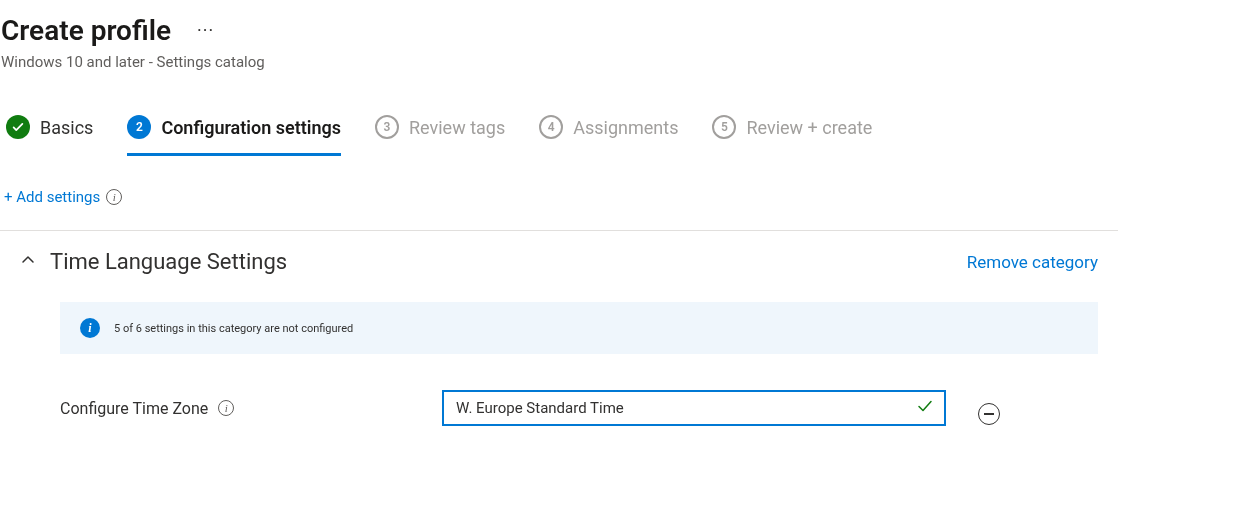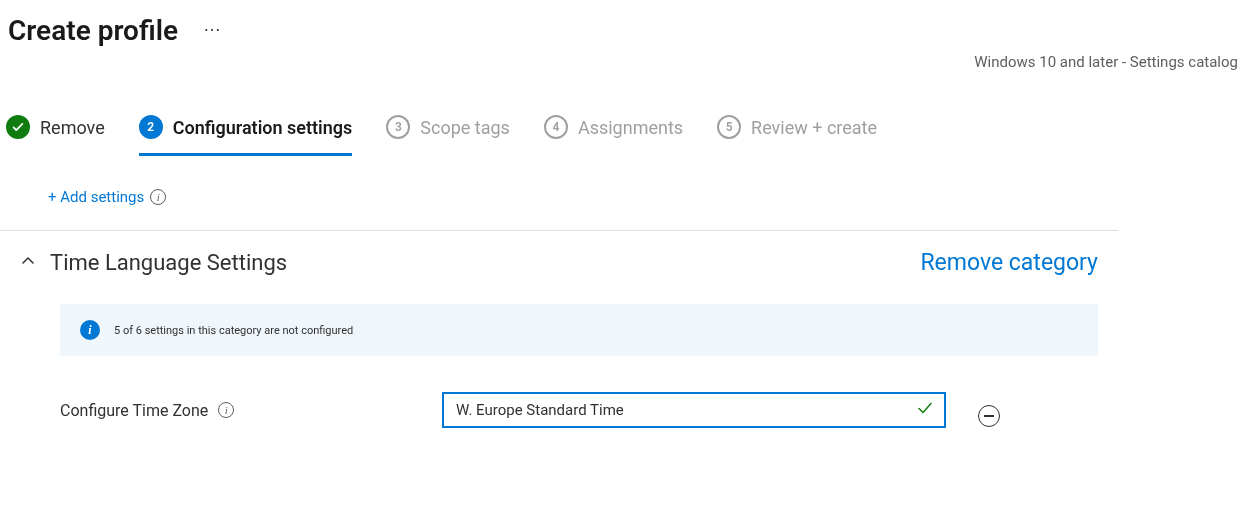--- a/index.html
+++ b/index.html
@@ -13,8 +13,7 @@
       position: relative;
     }
     .header {
-      padding: 14px 0 0 12px;
-      text-align: right;
+      padding: 14px 0 0 5px;
     }
     .title-row {
       display: flex;

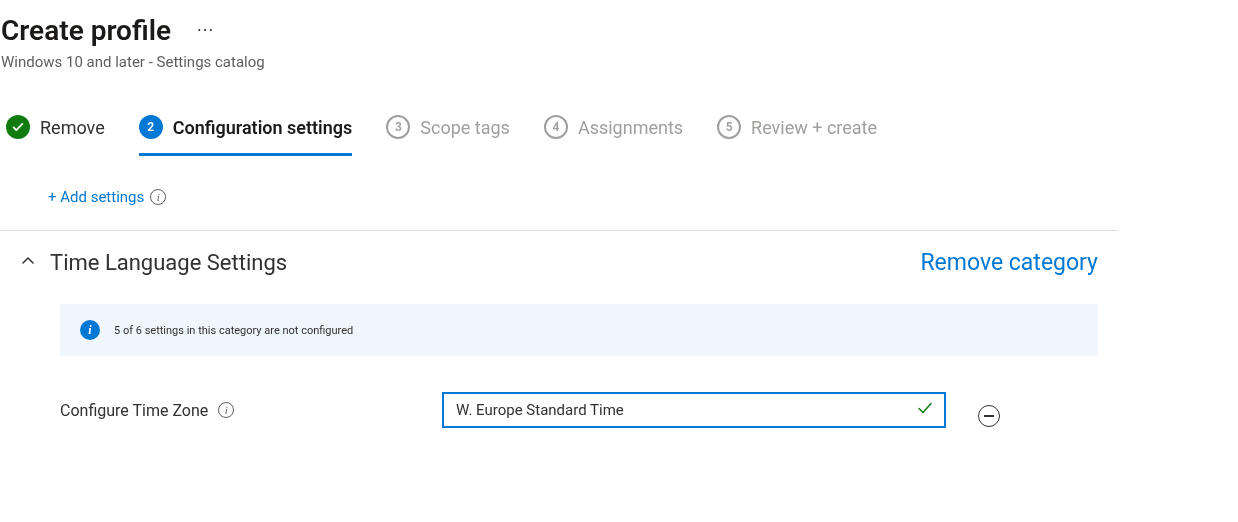--- a/index.html
+++ b/index.html
@@ -247,7 +247,7 @@
           <path d="M3 8.5l3 3 7-7" stroke="#fff" stroke-width="2" stroke-linecap="round" stroke-linejoin="round"></path>
         </svg>
     </span>
-    <span class="step-label">Remove</span>
+    <span class="step-label">Basics</span>
   </div>
   <div class="step active">
     <span class="step-circle active">2</span>

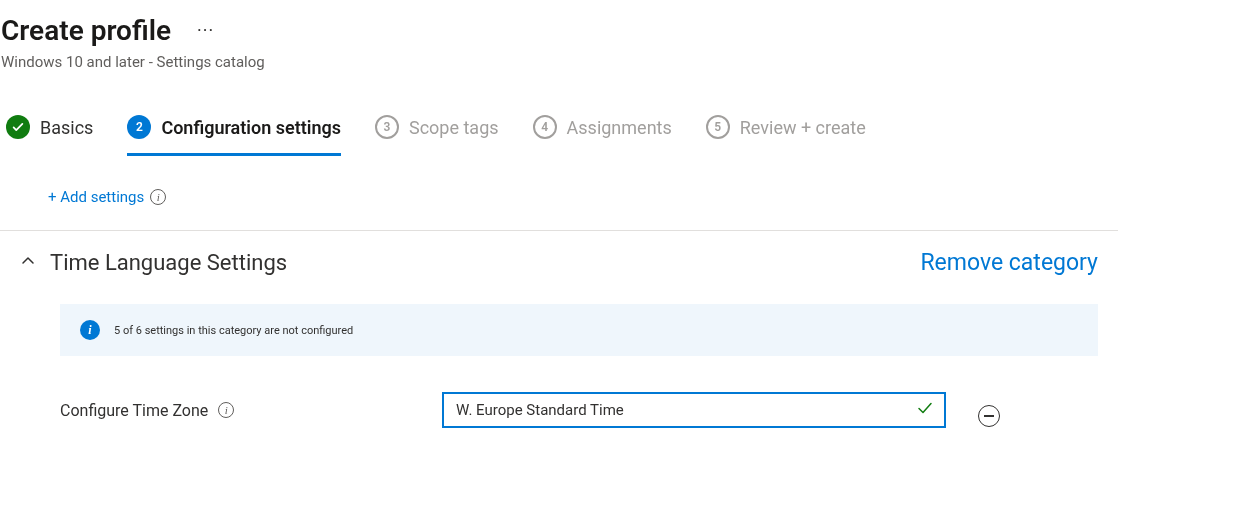--- a/index.html
+++ b/index.html
@@ -255,7 +255,7 @@
   </div>
   <div class="step pending">
     <span class="step-circle pending">3</span>
-    <span class="step-label">Scope tags</span>
+    <span class="step-label">Review tags</span>
   </div>
   <div class="step pending">
     <span class="step-circle pending">4</span>

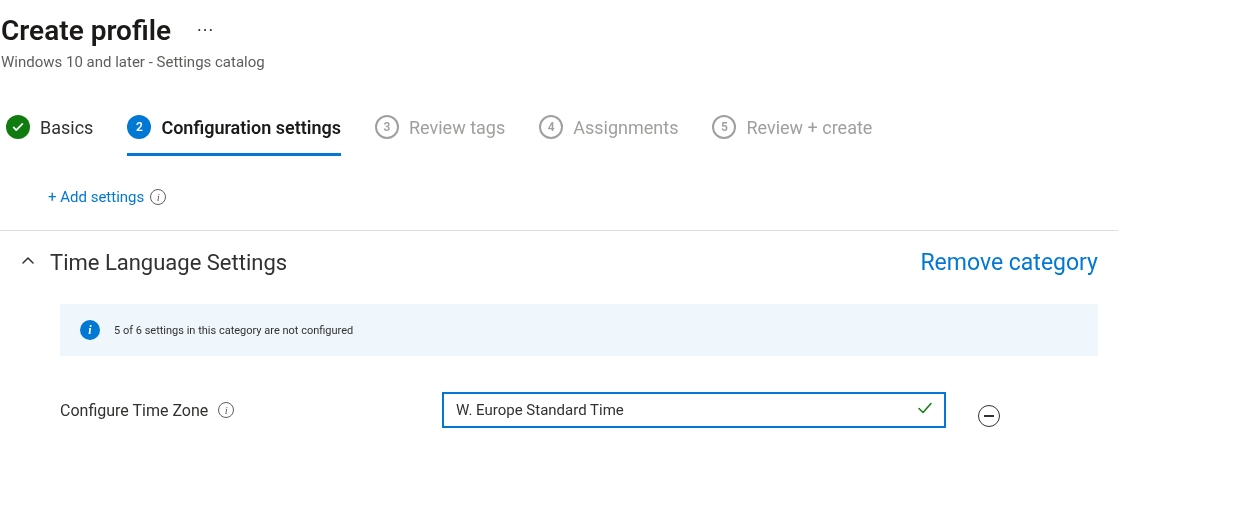--- a/index.html
+++ b/index.html
@@ -100,7 +100,6 @@
       color: #0078d4;
       font-size: 15px;
       cursor: pointer;
-      margin-left: 44px;
     }
     .info-icon {
       width: 16px;

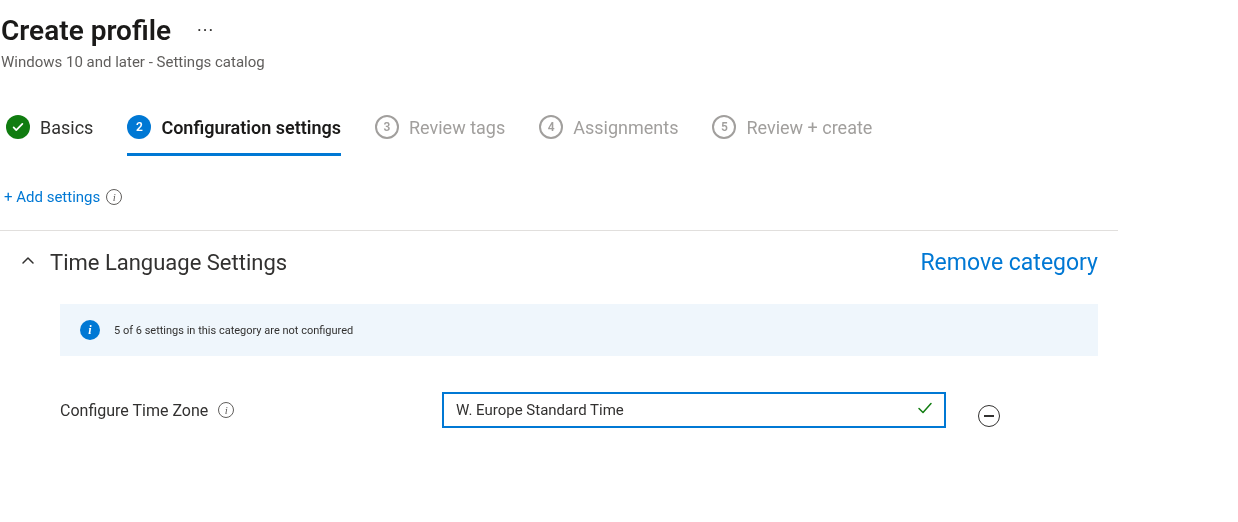--- a/index.html
+++ b/index.html
@@ -143,7 +143,7 @@
     }
     .remove-link {
       color: #0078d4;
-      font-size: 23px;
+      font-size: 17px;
       cursor: pointer;
     }
     .info-banner {

